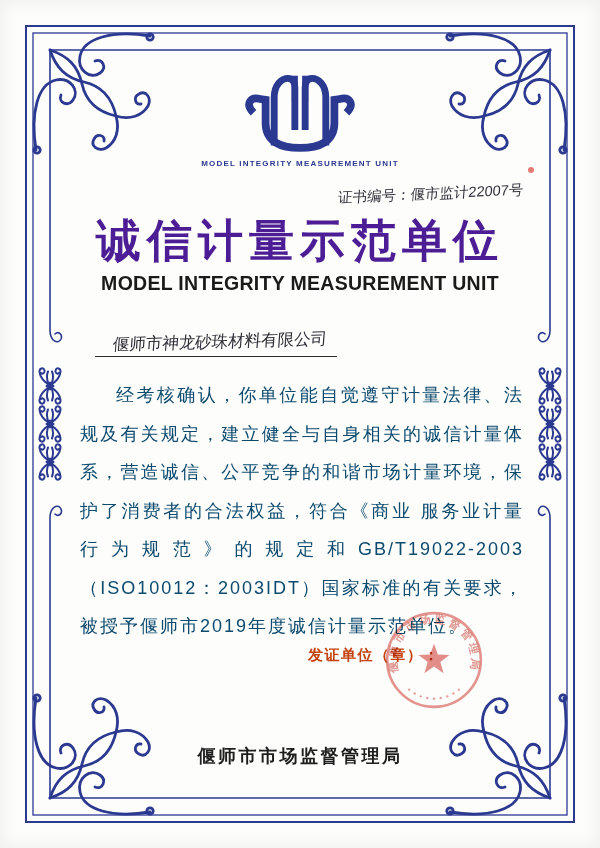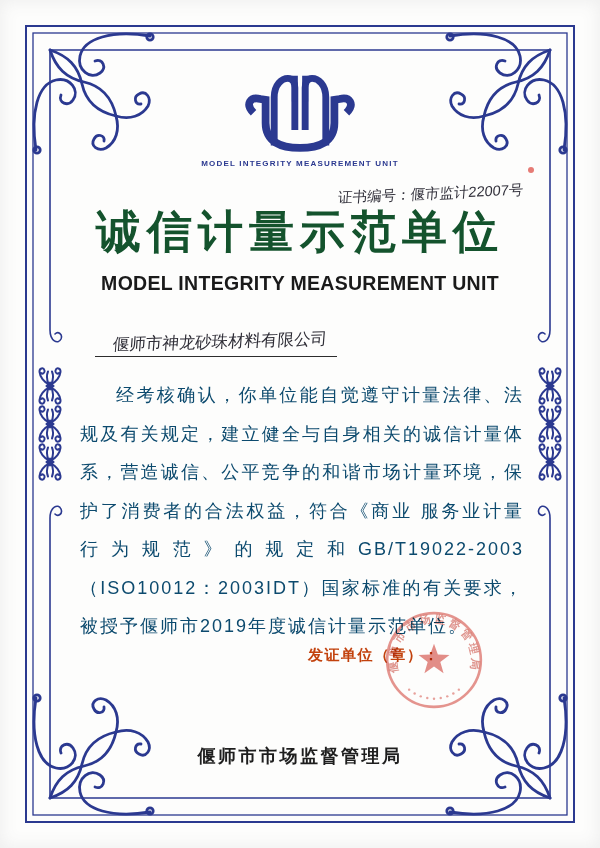--- a/index.html
+++ b/index.html
@@ -32,9 +32,9 @@
   }
 
   .title-zh{
-    position:absolute;top:202px;left:0;width:100%;text-align:center;
+    position:absolute;top:211px;left:0;width:100%;text-align:center;
     font-family:"DejaVu Serif","Liberation Serif",serif;
-    font-size:45px;font-weight:900;letter-spacing:6px;color:#14532d;
+    font-size:45px;font-weight:900;letter-spacing:6px;color:#4c1d95;
   }
   .title-en{
     position:absolute;top:272px;left:0;width:100%;text-align:center;

